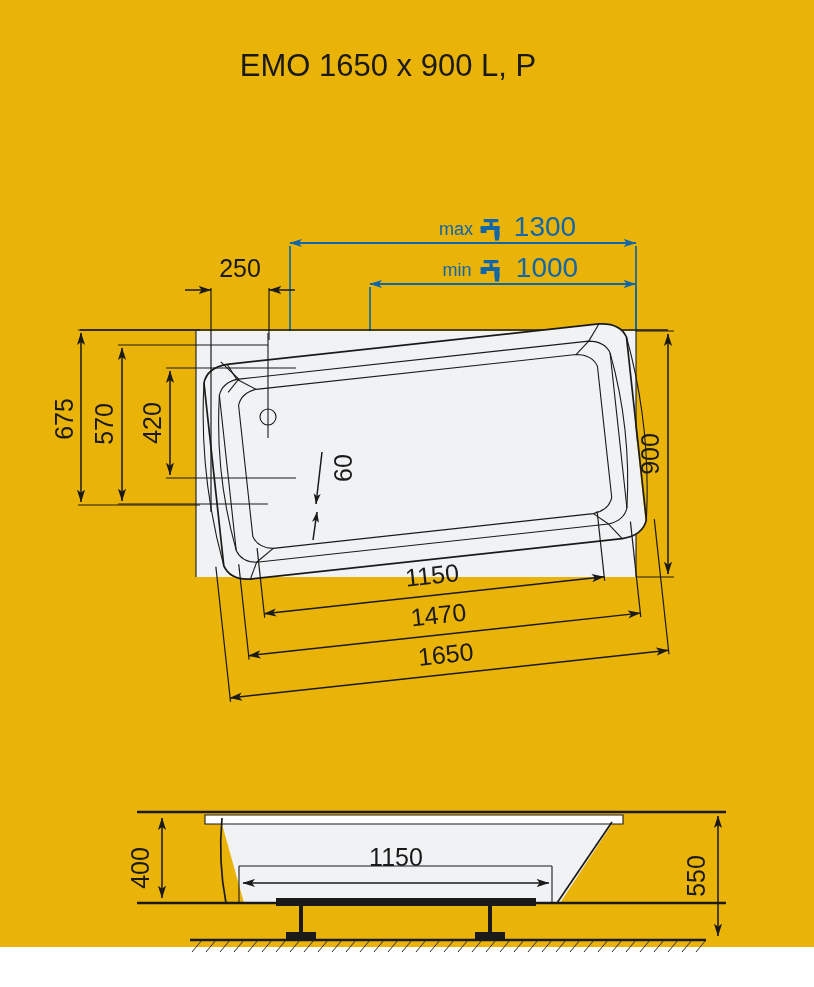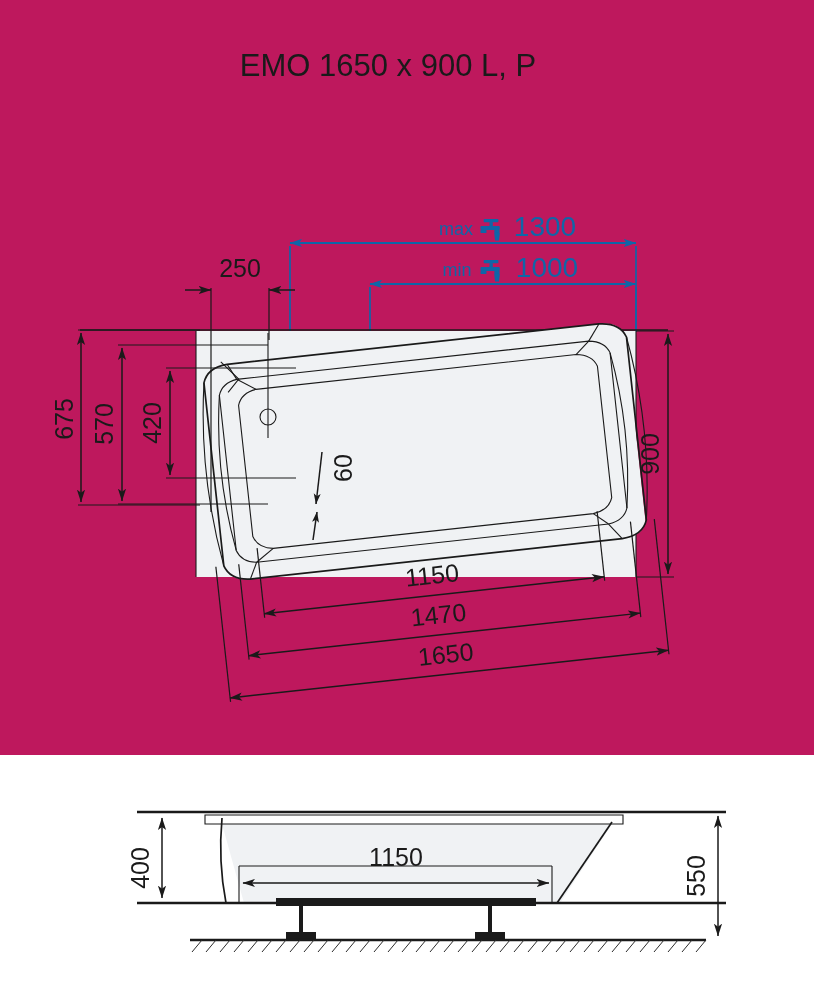--- a/index.html
+++ b/index.html
@@ -16,8 +16,8 @@
   #drawing-root {
     position: relative;
     width: 814px;
-    height: 755px;
-    background: #be185d;
+    height: 947px;
+    background: #eab308;
   }
   svg.sheet {
     display: block;

